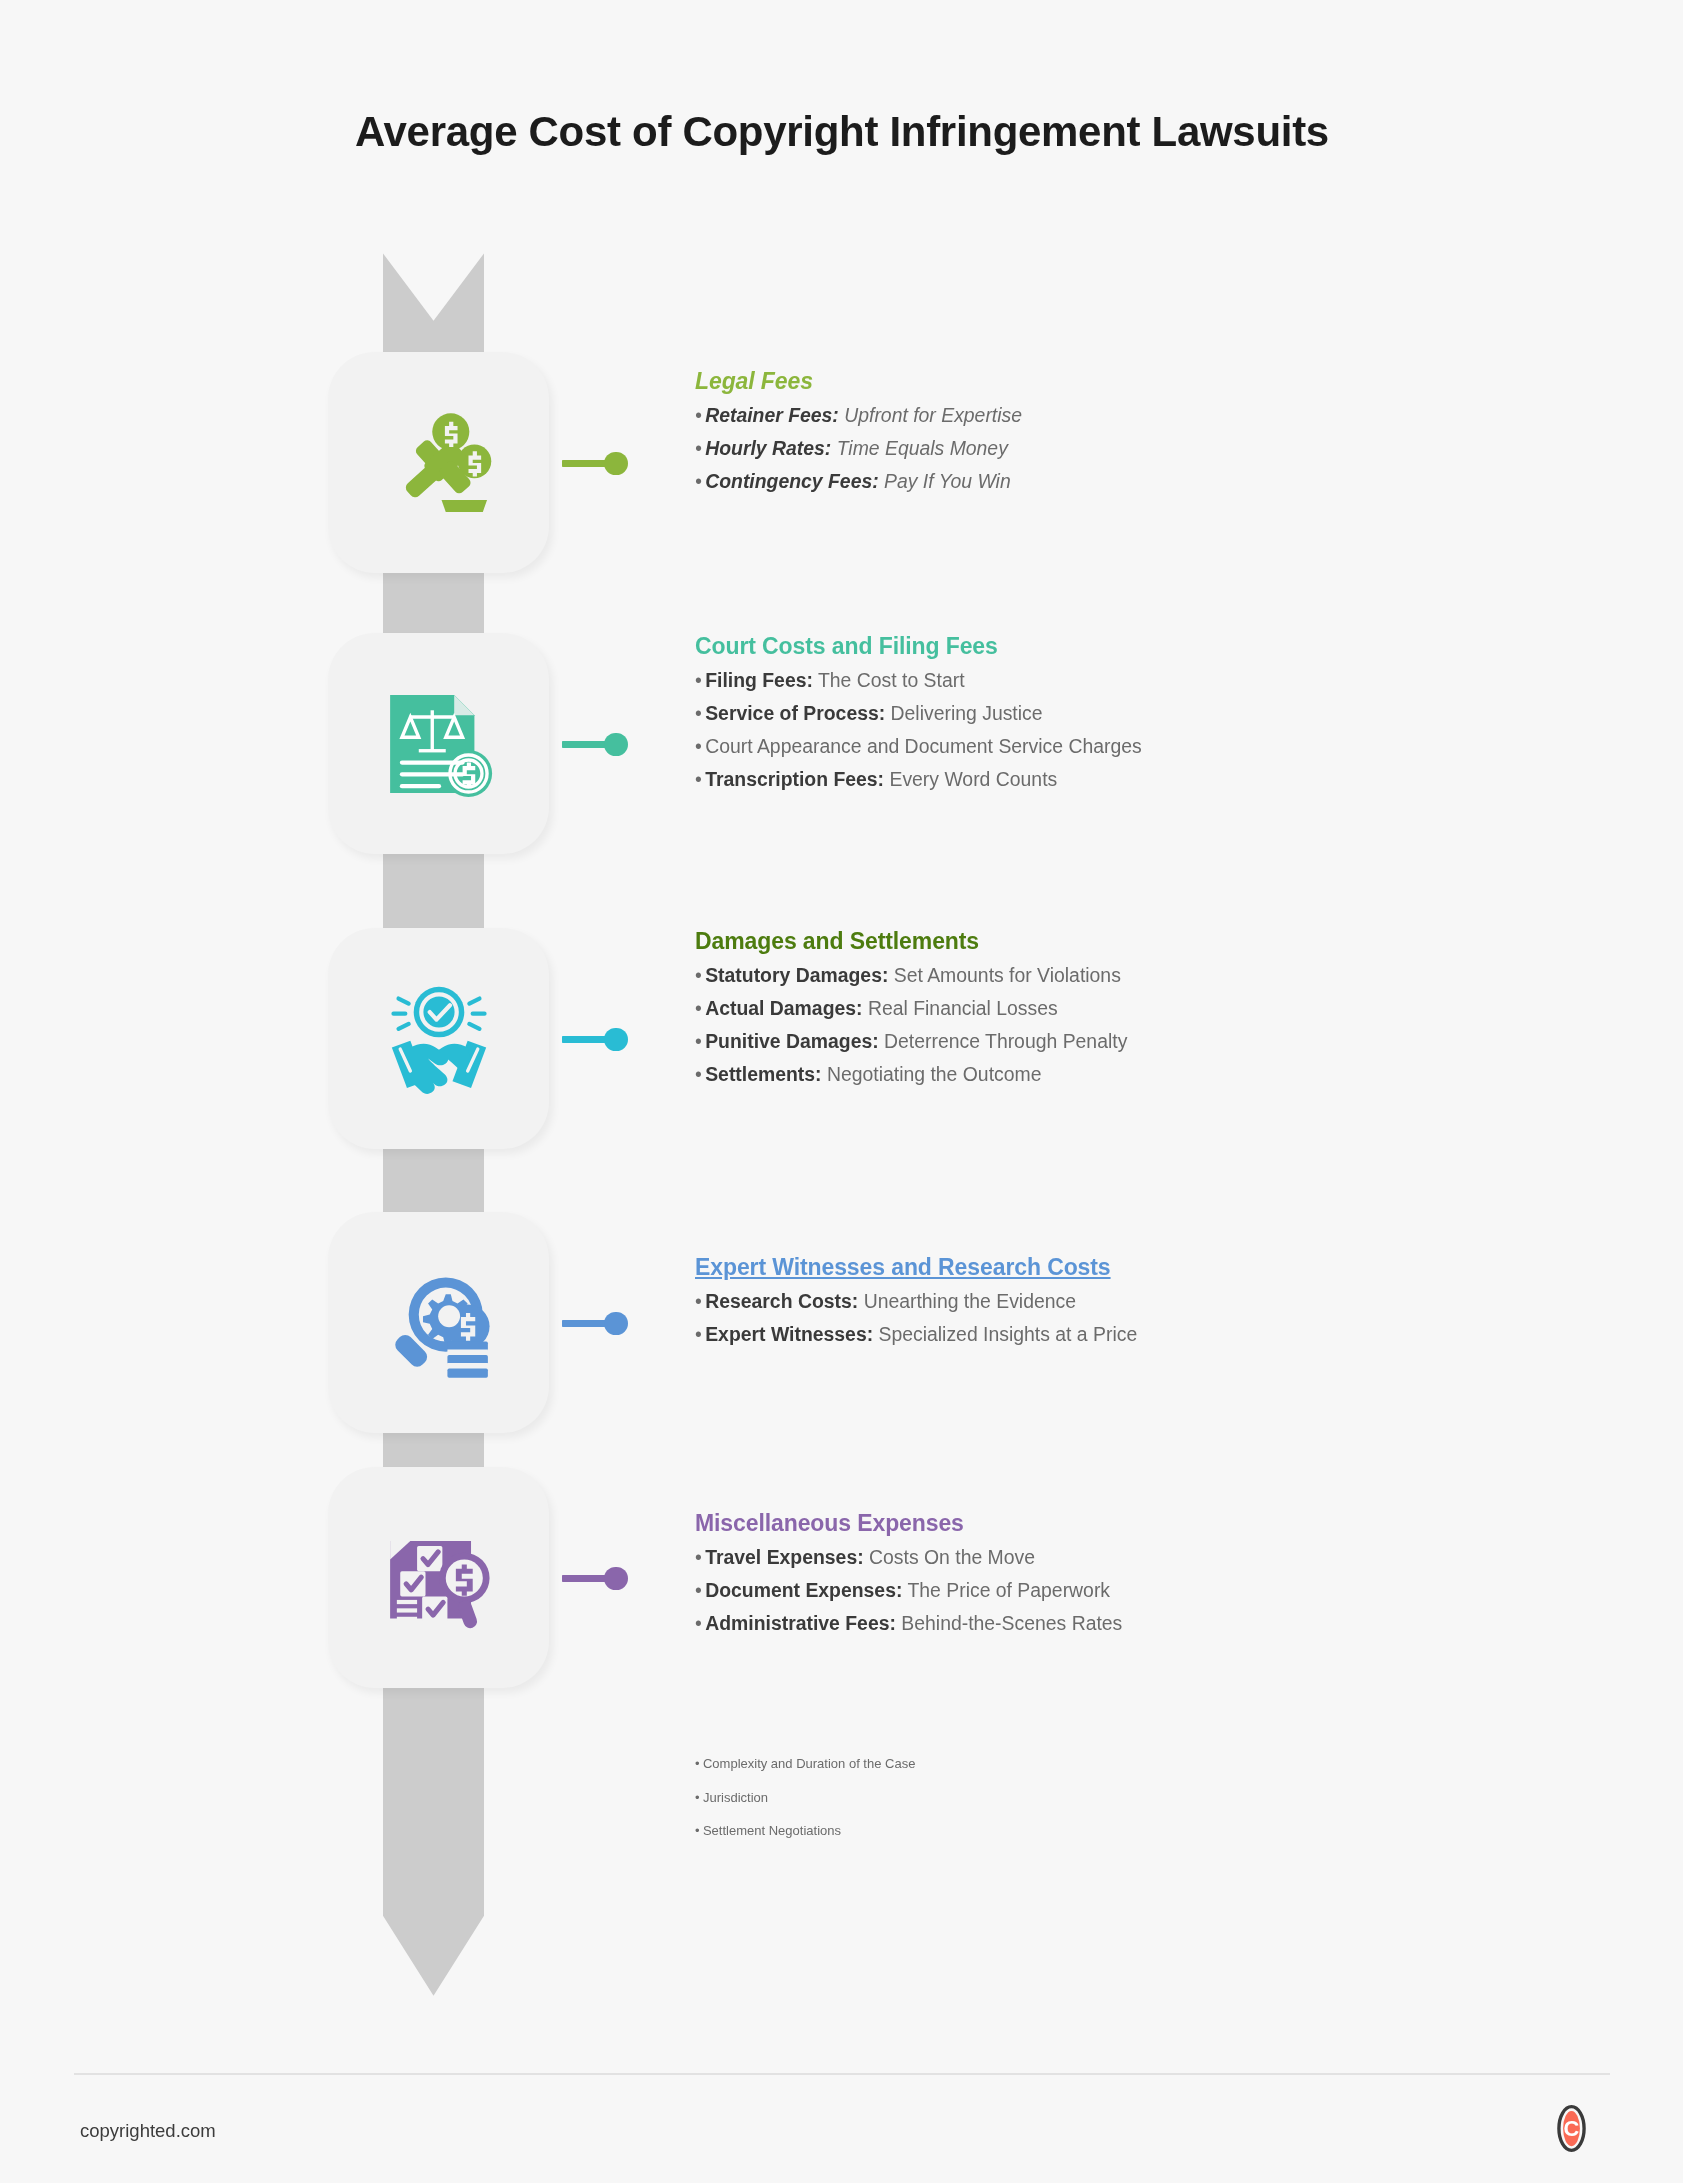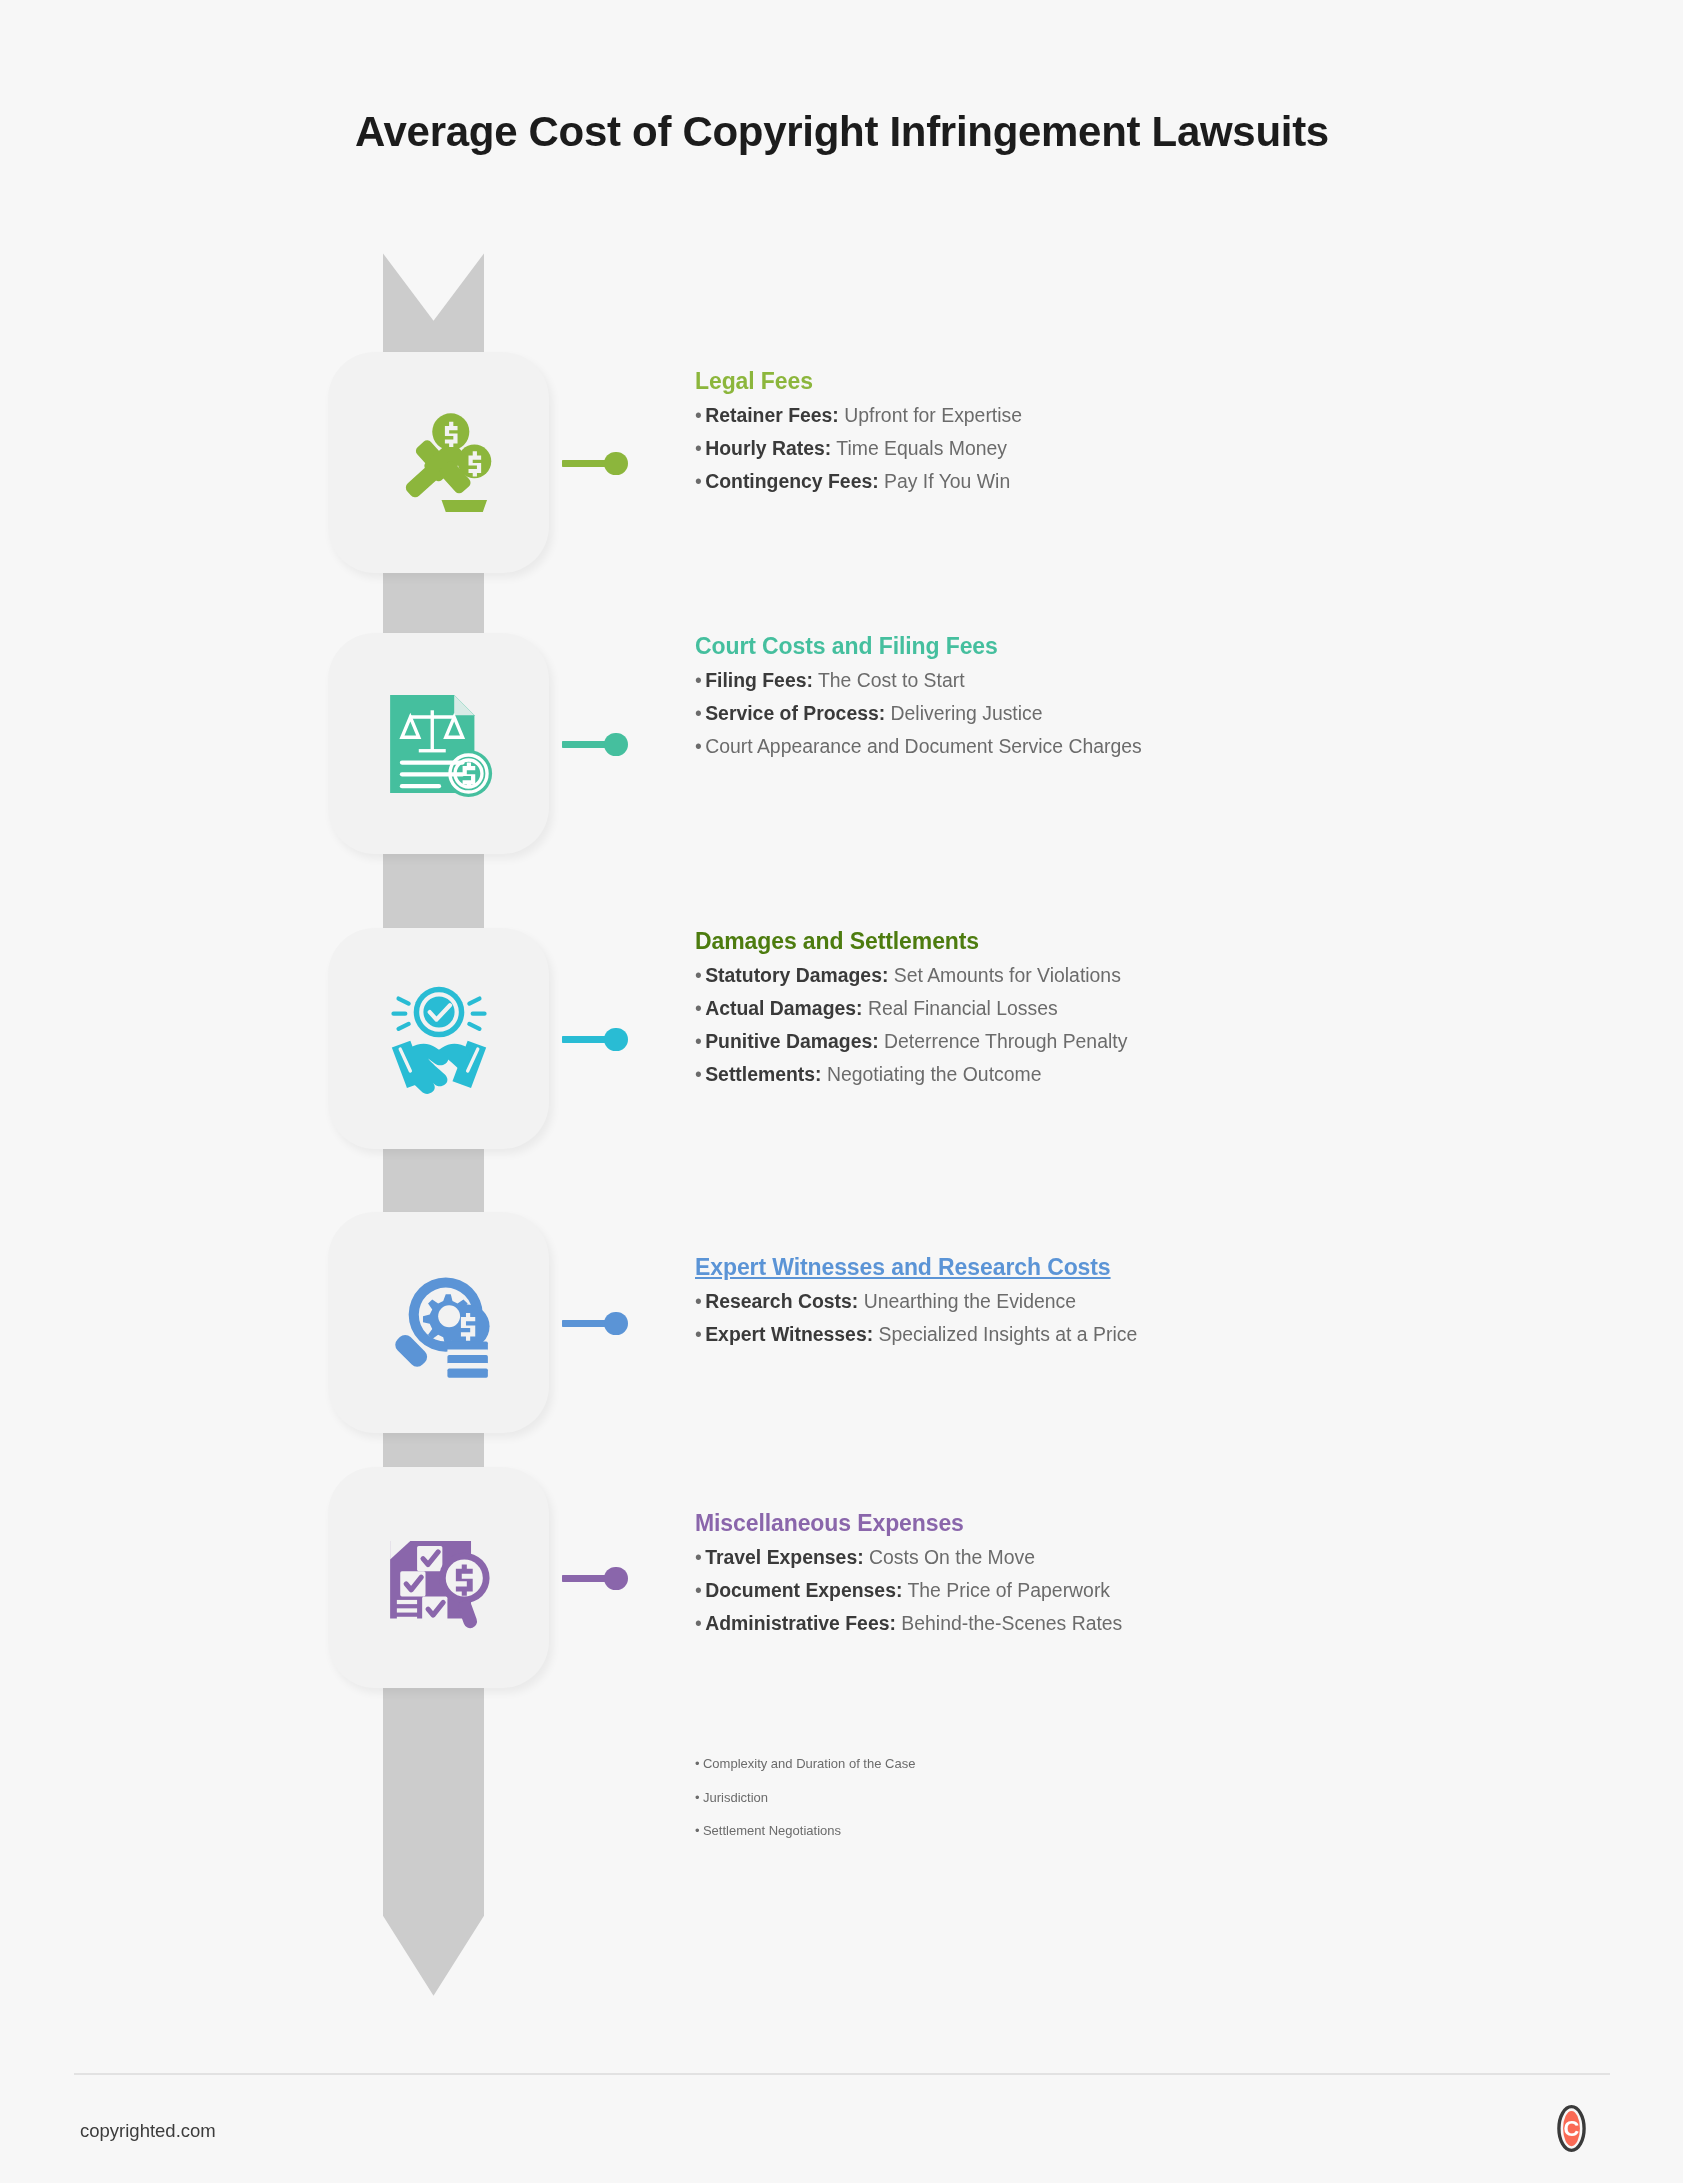--- a/index.html
+++ b/index.html
@@ -117,7 +117,7 @@
         <span class="conn-line" style="background:#8cb63c;"></span>
         <span class="conn-dot" style="background:#8cb63c;"></span>
       </div>
-      <div class="textblock" style="top:368px;">
+      <div class="textblock" style="top:368px;font-style:italic;">
         <div class="sec-head" style="color:#8cb63c;">Legal Fees</div>
         <ul class="bullets">
           <li><span class="bul">•</span><b>Retainer Fees:</b> <span>Upfront for Expertise</span></li>

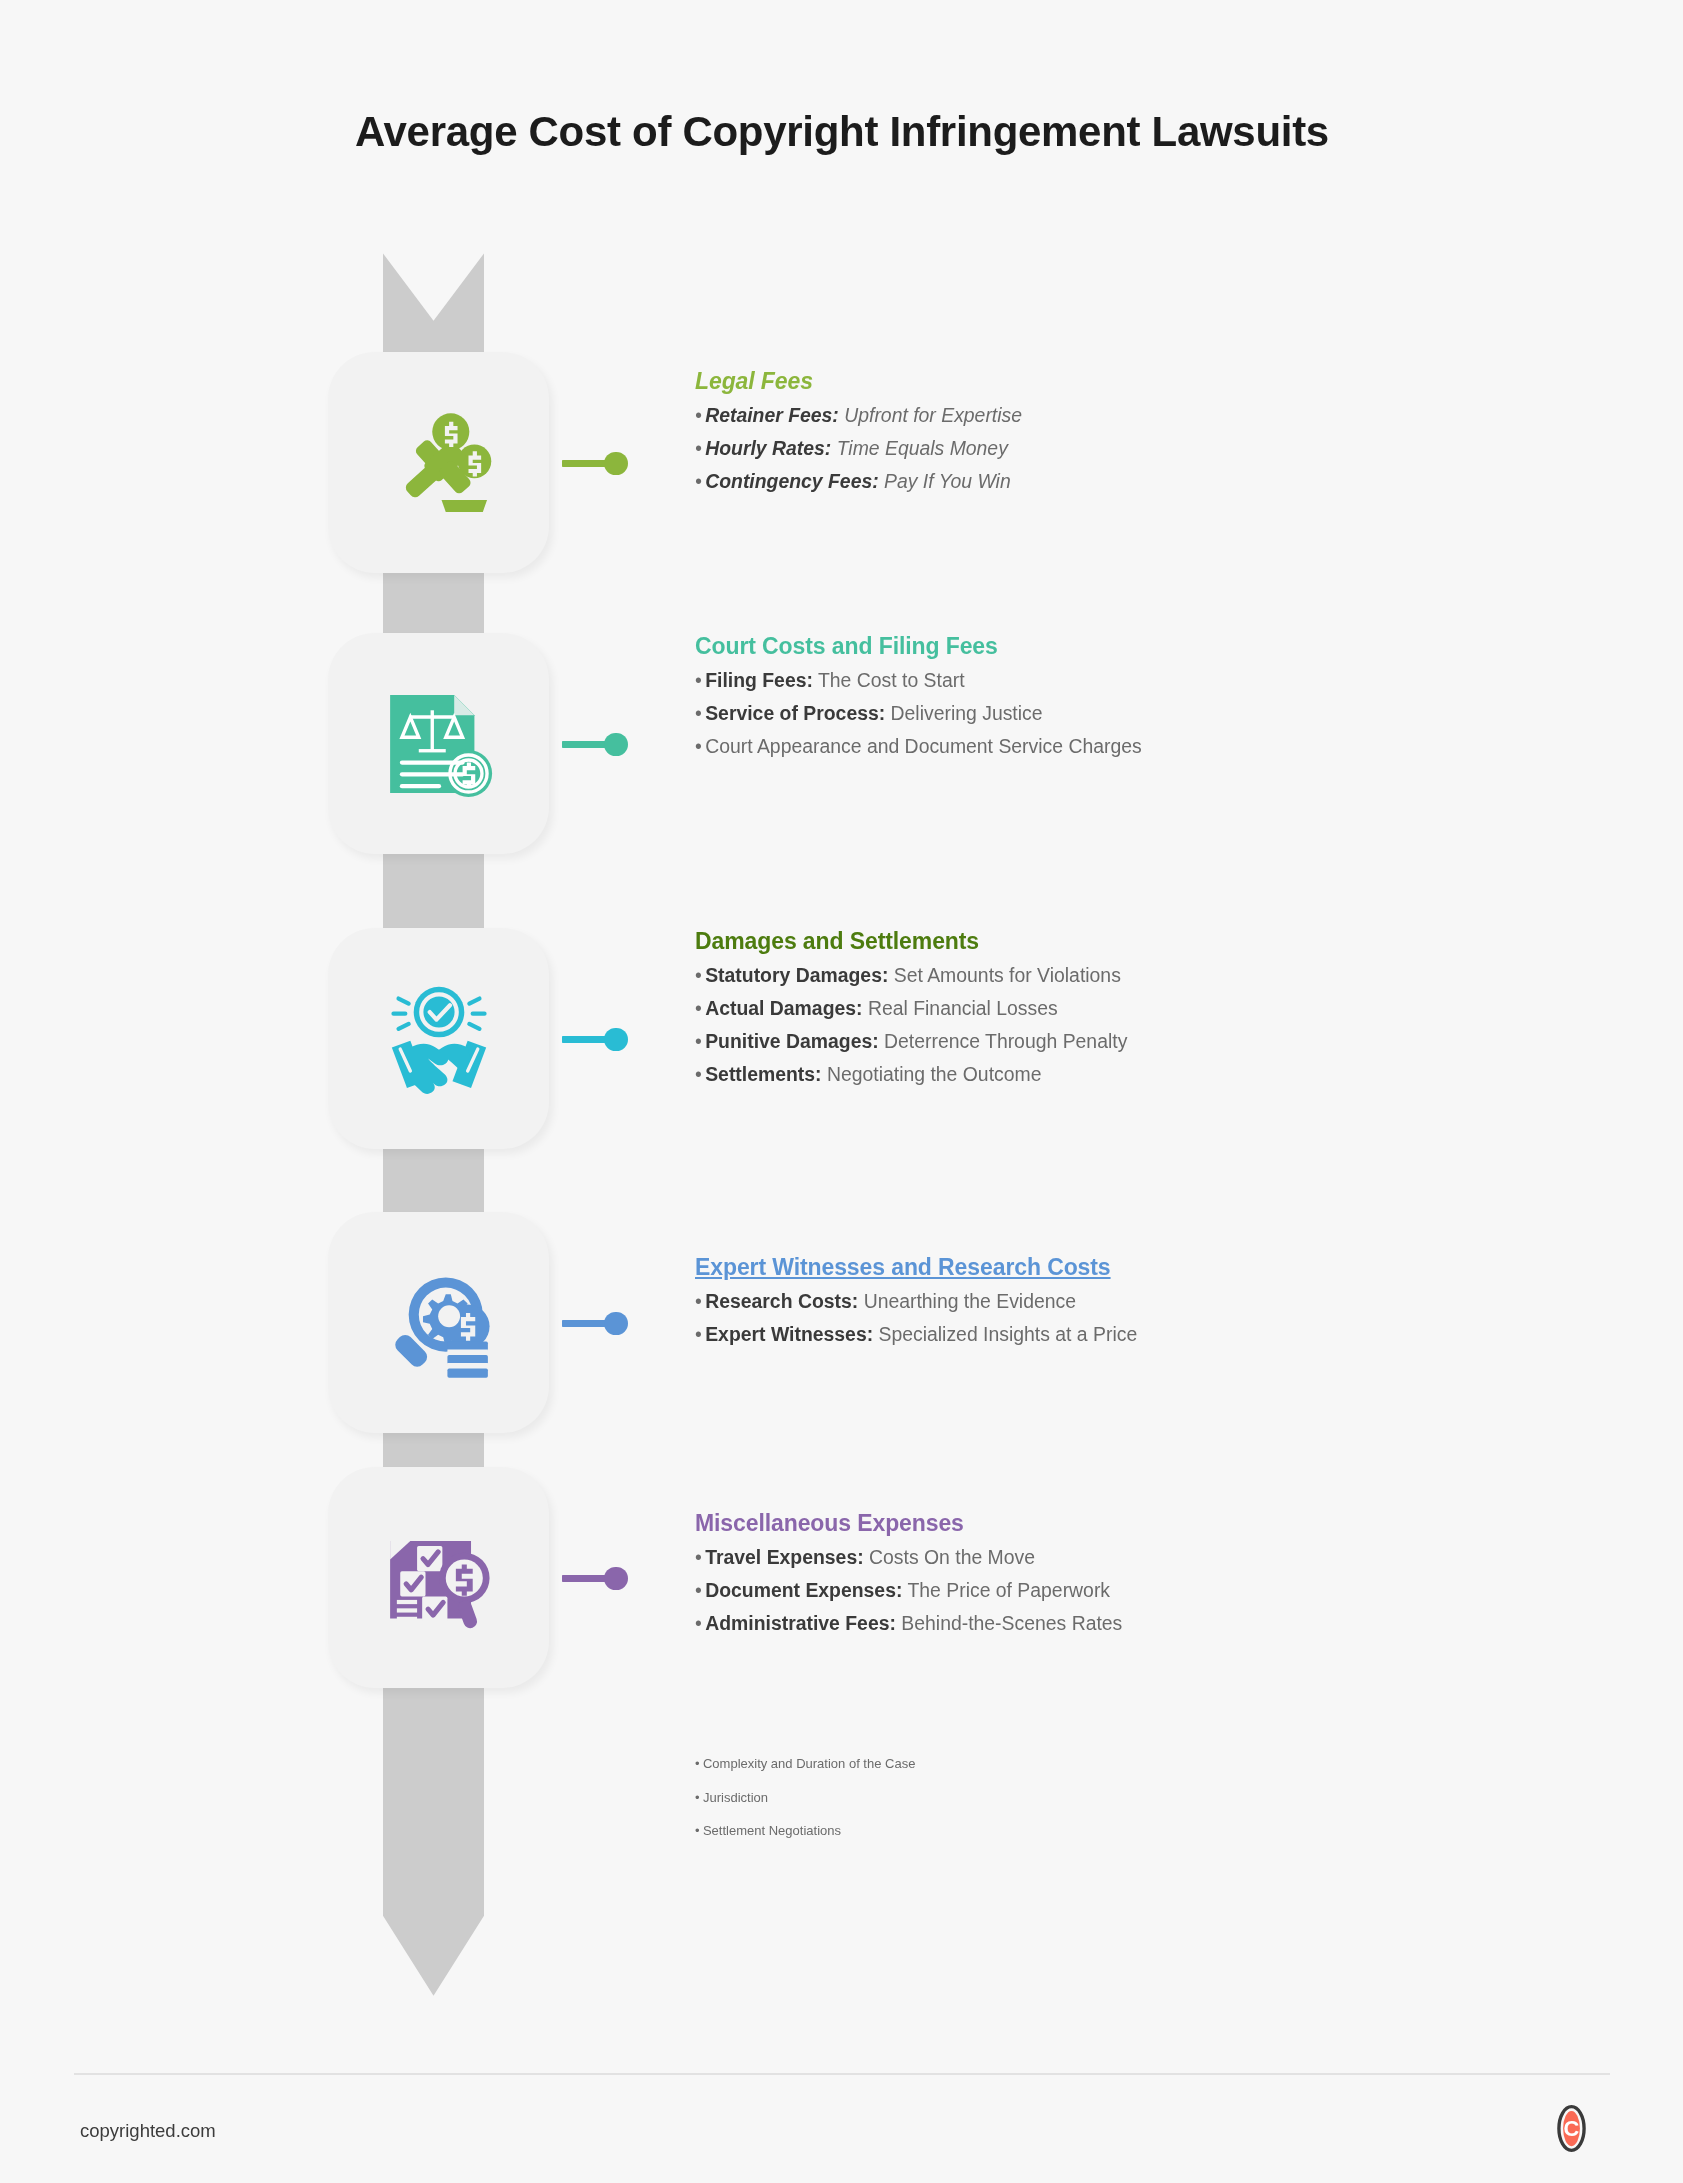--- a/index.html
+++ b/index.html
@@ -167,6 +167,7 @@
           <li><span class="bul">•</span><b>Filing Fees:</b> <span>The Cost to Start</span></li>
           <li><span class="bul">•</span><b>Service of Process:</b> <span>Delivering Justice</span></li>
           <li><span class="bul">•</span><span>Court Appearance and Document Service Charges</span></li>
+          <li><span class="bul">•</span><b>Transcription Fees:</b> <span>Every Word Counts</span></li>
         </ul>
       </div>
     </div>

